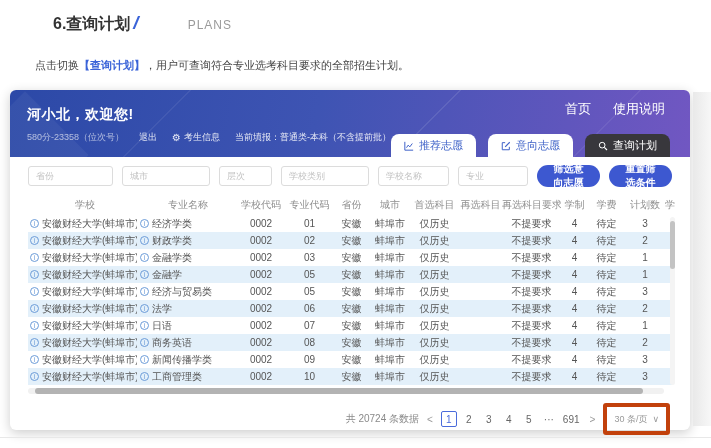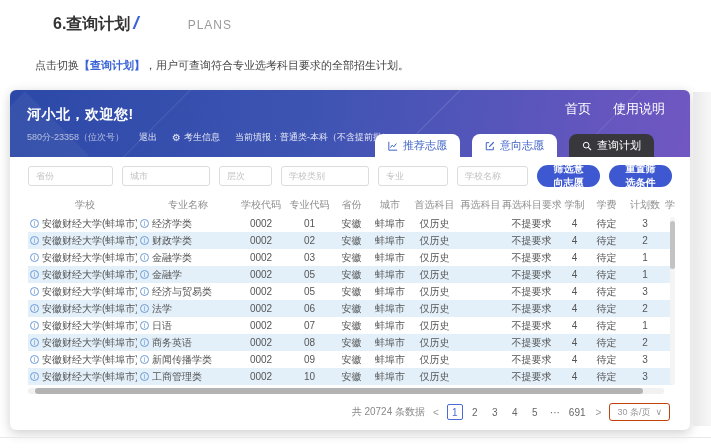--- a/index.html
+++ b/index.html
@@ -35,7 +35,7 @@
   .with-icon { display:flex; align-items:center; gap:3px; }
   .gear { font-size:10px; line-height:1; }
 
-  .tabs { position:absolute; right:36px; bottom:0; display:flex; gap:12px; }
+  .tabs { position:absolute; right:20px; bottom:0; display:flex; gap:12px; }
   .tab { height:23px; padding:0 13px; display:flex; align-items:center; gap:5px;
     background:#fff; color:#3f62c8; font-size:11px; border-radius:8px 8px 0 0; cursor:pointer; }
   .tab.active { background:#38373c; color:#fff; }

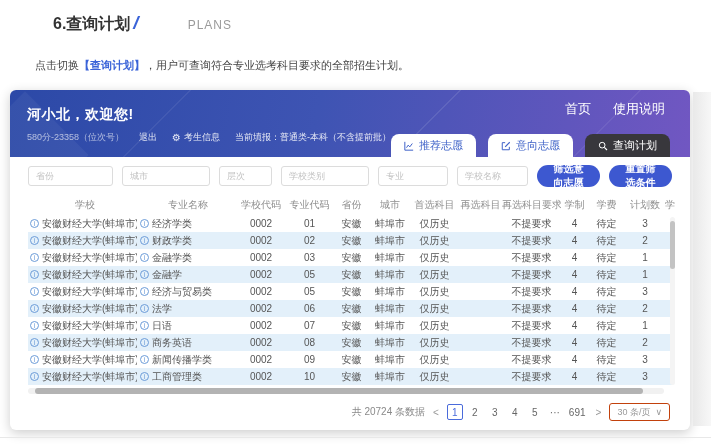--- a/index.html
+++ b/index.html
@@ -164,8 +164,8 @@
       <input class="f-input w-b" placeholder="城市" style="">
       <input class="f-input w-c" placeholder="层次" style="">
       <input class="f-input w-d" placeholder="学校类别" style="">
+      <input class="f-input w-e" placeholder="学校名称" style="">
       <input class="f-input w-f" placeholder="专业" style="">
-      <input class="f-input w-e" placeholder="学校名称" style="">
       <button class="btn first">筛选意向志愿</button>
       <button class="btn">重置筛选条件</button>
     </div>

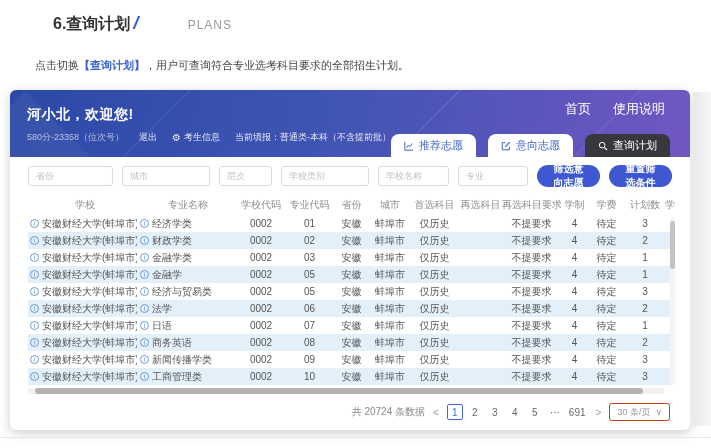--- a/index.html
+++ b/index.html
@@ -81,8 +81,8 @@
   .pg-arrow { color:#9a9a9a; font-size:10px; cursor:pointer; }
   .page { min-width:16px; height:16px; display:flex; align-items:center; justify-content:center; cursor:pointer; padding:0 2px; }
   .page.active { border:1px solid #4a6bdb; color:#4a6bdb; border-radius:2px; }
-  .page-size { display:flex; align-items:center; gap:5px; border:1px solid #c2410c; border-radius:3px;
-    height:18px; padding:4px 7px; color:#9a9a9a; font-size:9px; cursor:pointer; }
+  .page-size { display:flex; align-items:center; gap:5px; border:4px solid #c2410c; border-radius:3px;
+    height:18px; padding:12px 7px; color:#9a9a9a; font-size:9px; cursor:pointer; }
 
   
   .right-strip { position:absolute; left:693px; top:92px; width:18px; height:334px;

